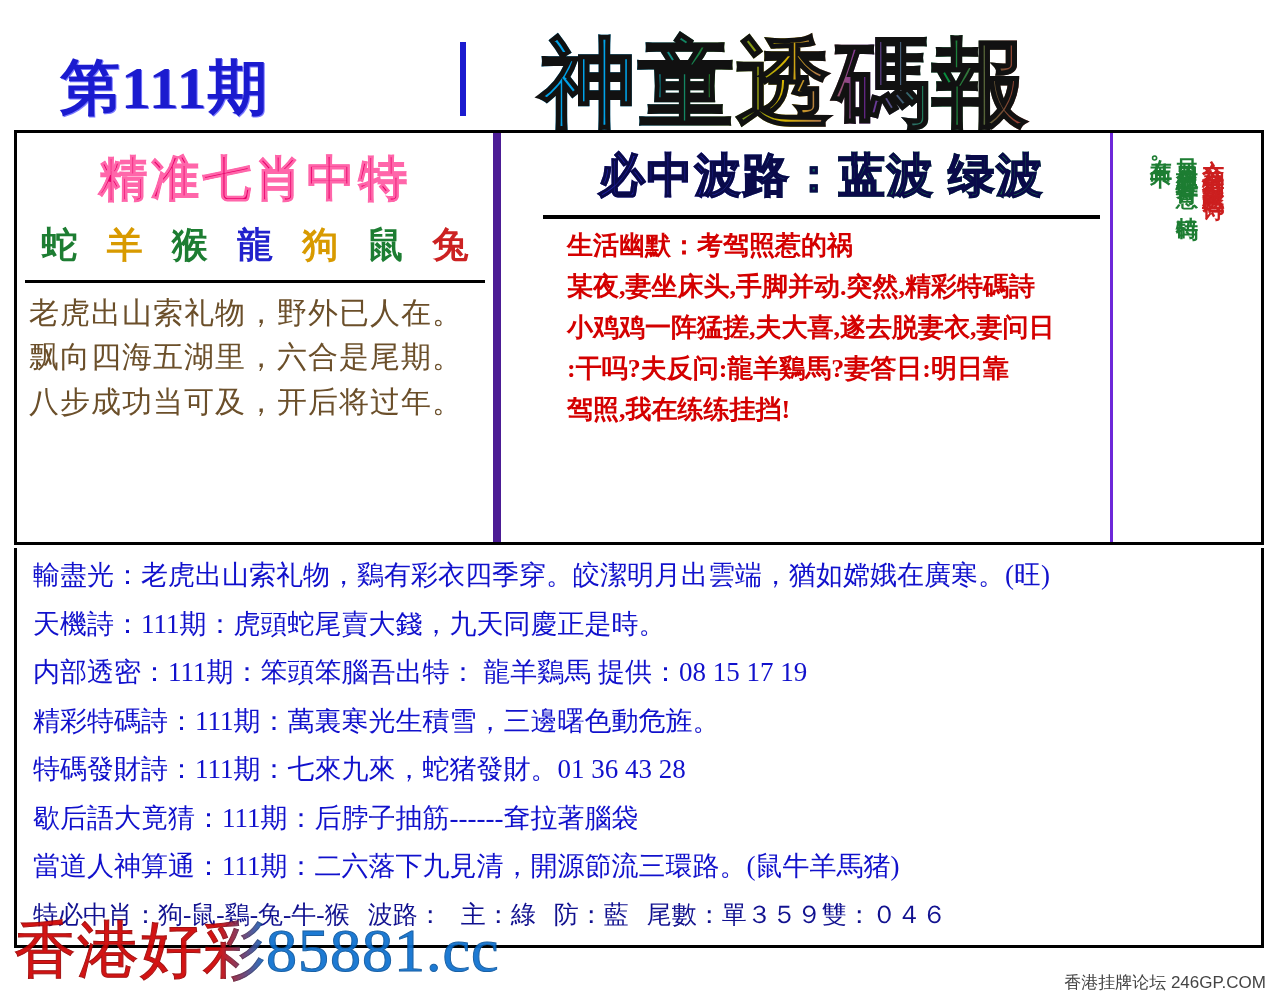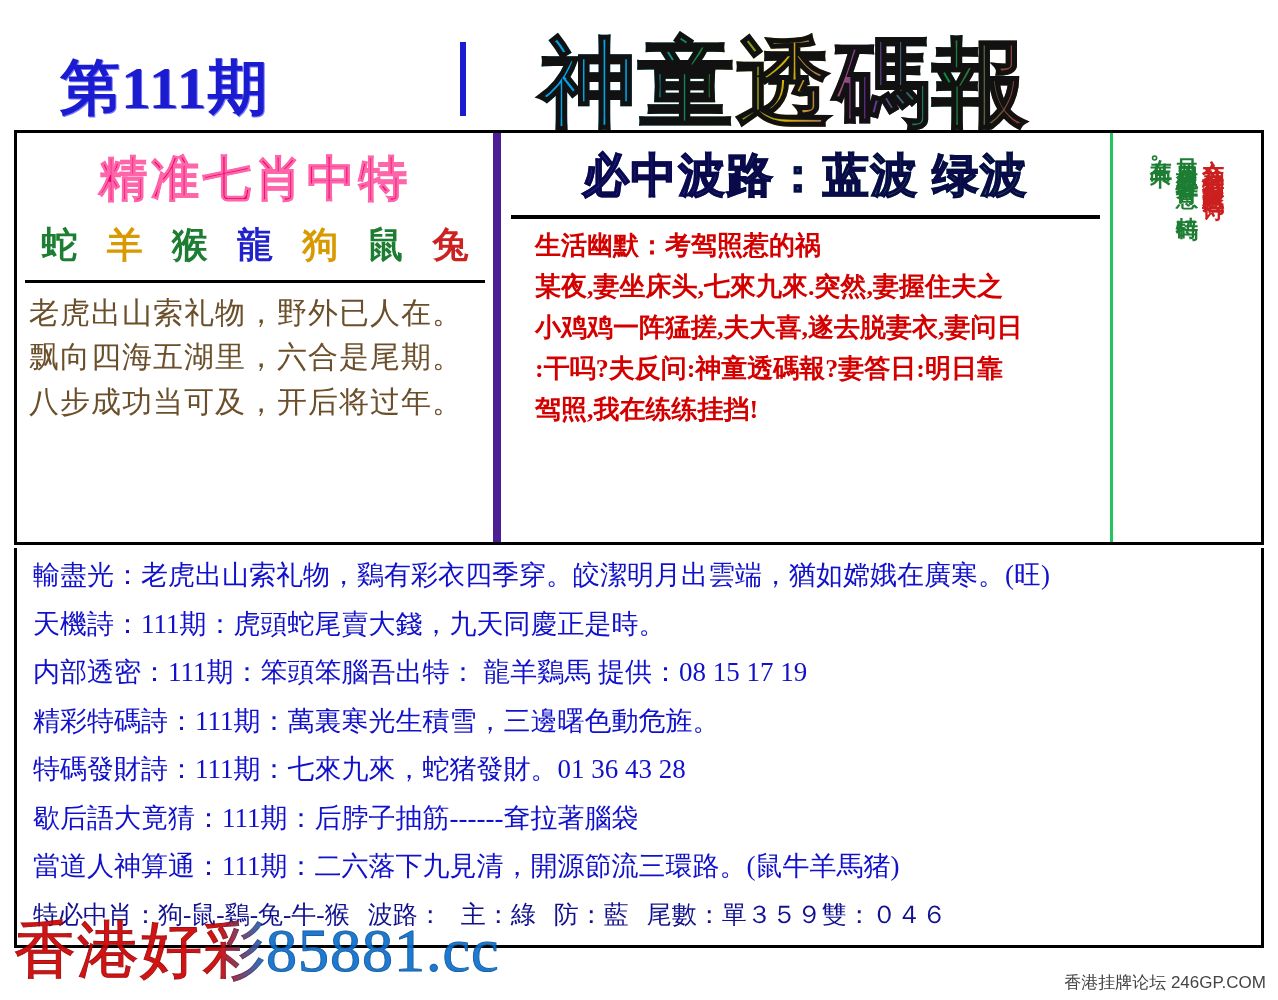--- a/index.html
+++ b/index.html
@@ -84,9 +84,10 @@
   }
   .panel-mid {
     flex: 1;
-    border-right: 3px solid #22c55e;
-    box-sizing: border-box;
-    position: relative;
+    border-right: 3px solid #6d28d9;
+    box-sizing: border-box;
+    position: relative;
+    padding-left: 32px;
   }
   .panel-right {
     width: 148px;

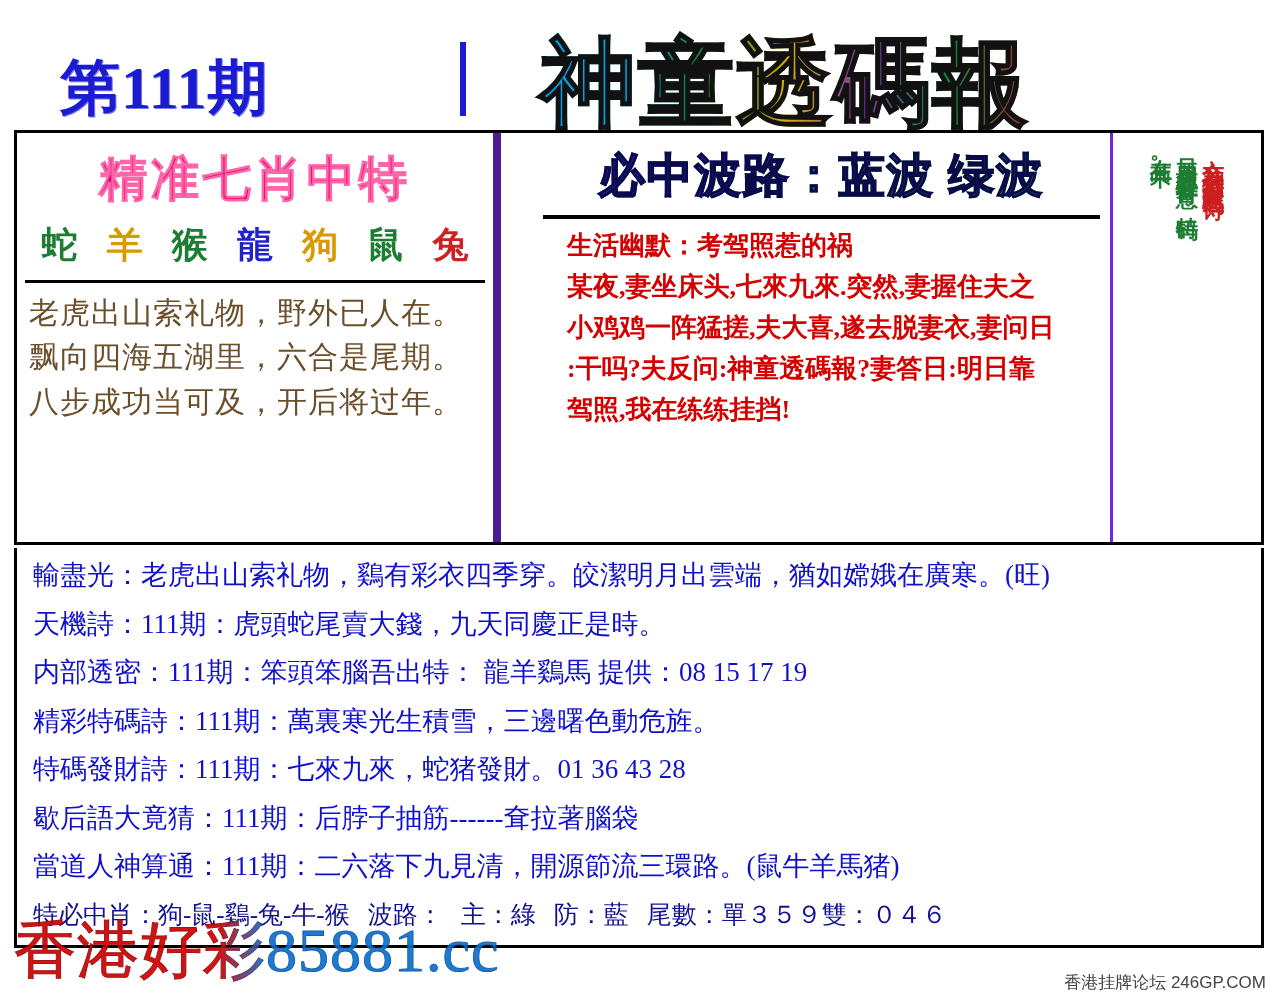--- a/index.html
+++ b/index.html
@@ -293,7 +293,7 @@
       <div class="hr-black2"></div>
       <div class="joke">
         <div class="joke-line">生活幽默：考驾照惹的祸</div>
-        <div class="joke-line">某夜,妻坐床头,七來九來.突然,妻握住夫之</div>
+        <div class="joke-line">某夜,妻坐床头,手脚并动.突然,精彩特碼詩</div>
         <div class="joke-line">小鸡鸡一阵猛搓,夫大喜,遂去脱妻衣,妻问日</div>
         <div class="joke-line">:干吗?夫反问:神童透碼報?妻答日:明日靠</div>
         <div class="joke-line">驾照,我在练练挂挡!</div>

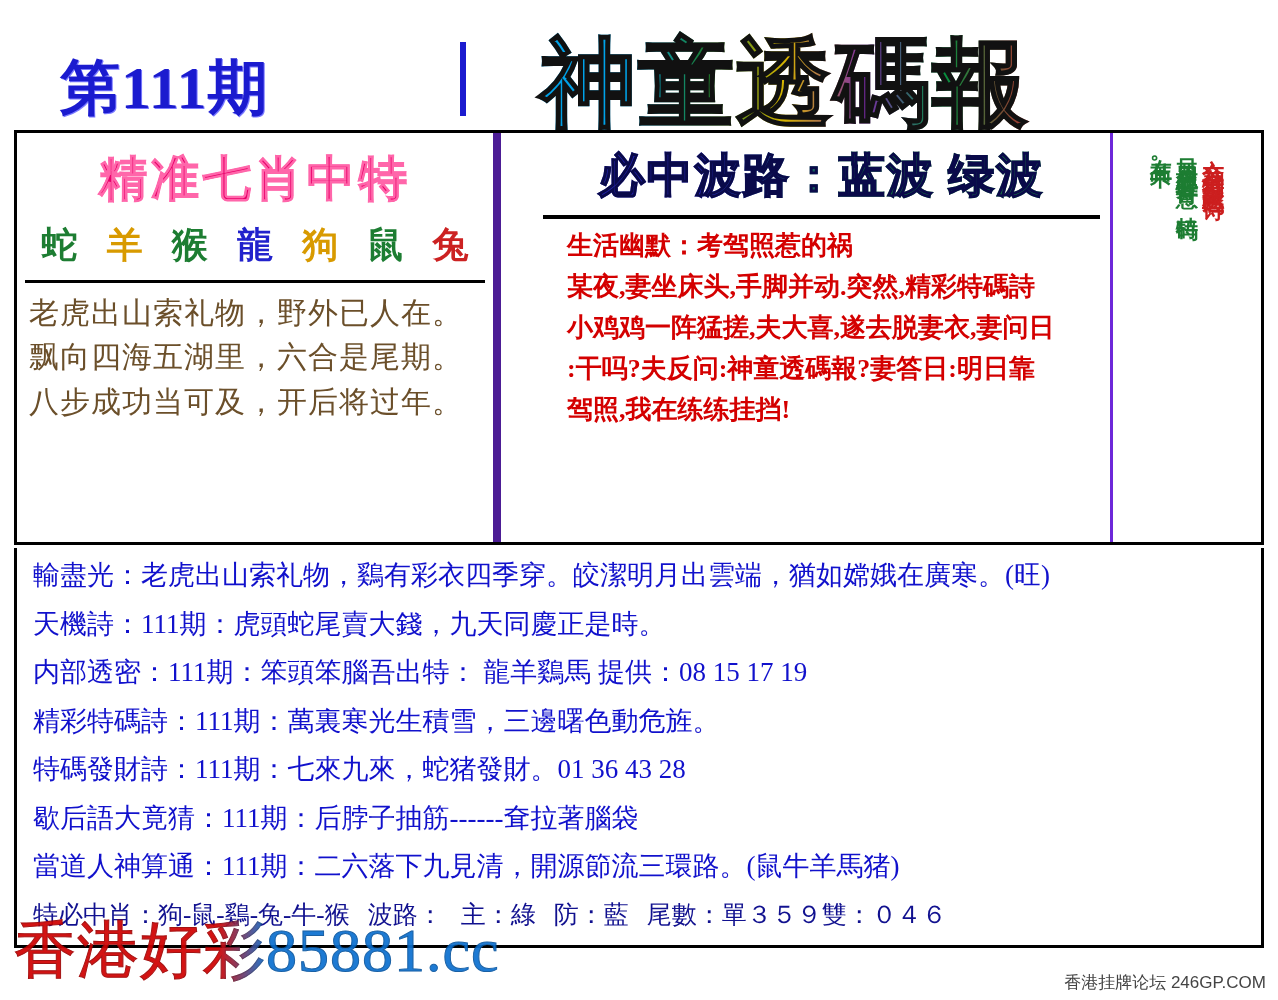--- a/index.html
+++ b/index.html
@@ -295,7 +295,7 @@
         <div class="joke-line">生活幽默：考驾照惹的祸</div>
         <div class="joke-line">某夜,妻坐床头,手脚并动.突然,精彩特碼詩</div>
         <div class="joke-line">小鸡鸡一阵猛搓,夫大喜,遂去脱妻衣,妻问日</div>
-        <div class="joke-line">:干吗?夫反问:神童透碼報?妻答日:明日靠</div>
+        <div class="joke-line">:干吗?夫反问:龍羊鷄馬?妻答日:明日靠</div>
         <div class="joke-line">驾照,我在练练挂挡!</div>
       </div>
     </div>

